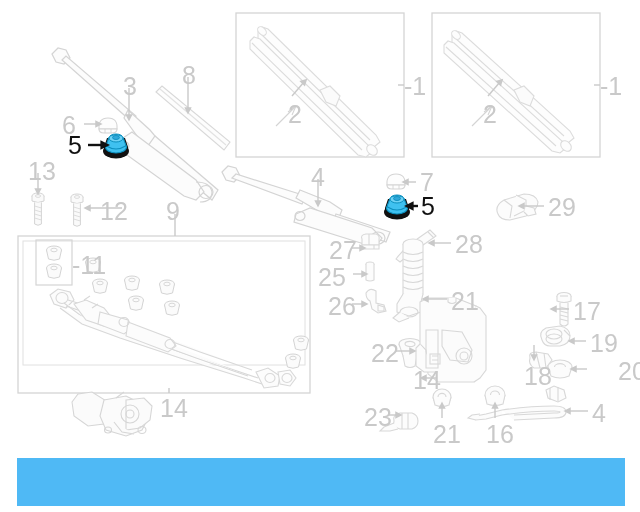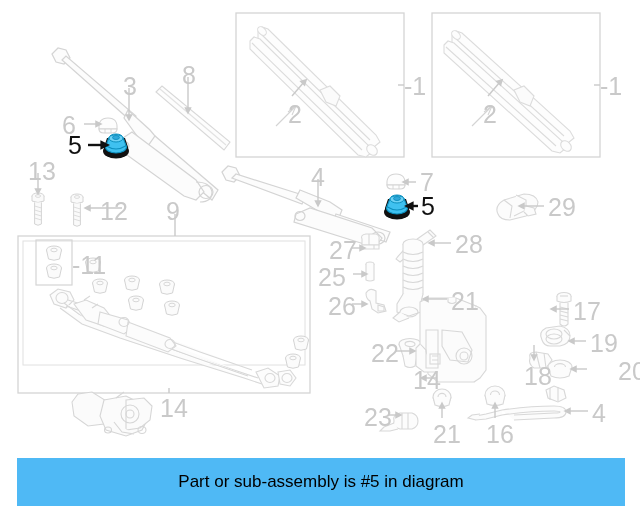--- a/index.html
+++ b/index.html
@@ -475,7 +475,6 @@
     </div>
 
   <div class="banner">
-    <div class="banner-line">Part or sub-assembly is #5 in diagram</div>
   </div>
 
 </div>

